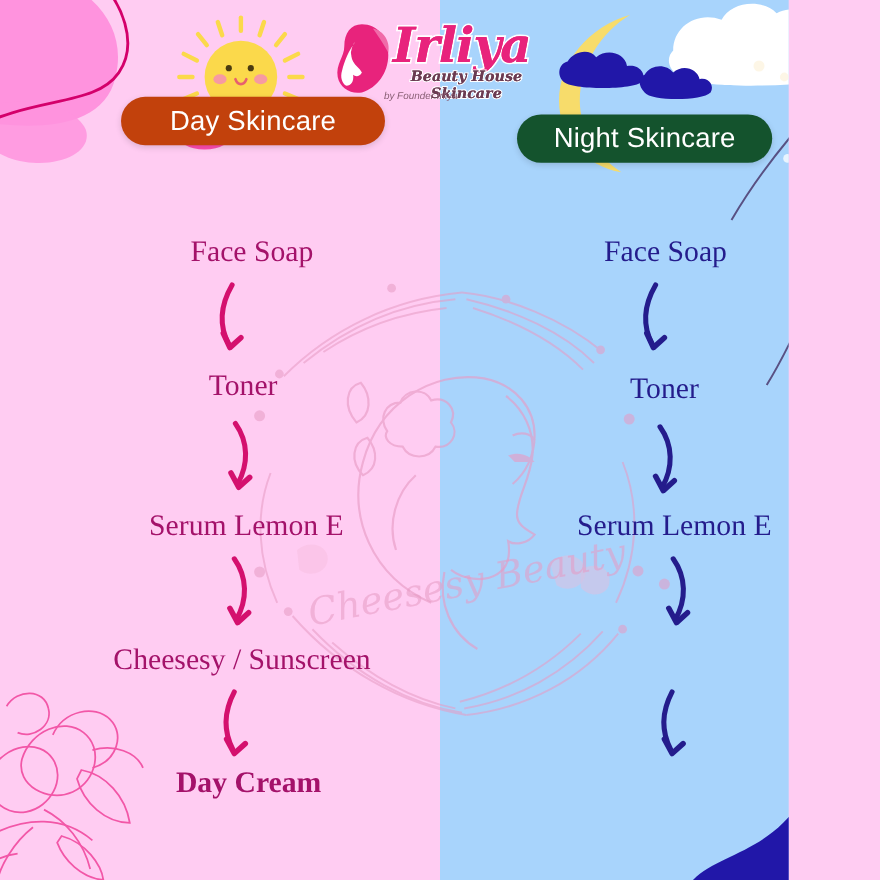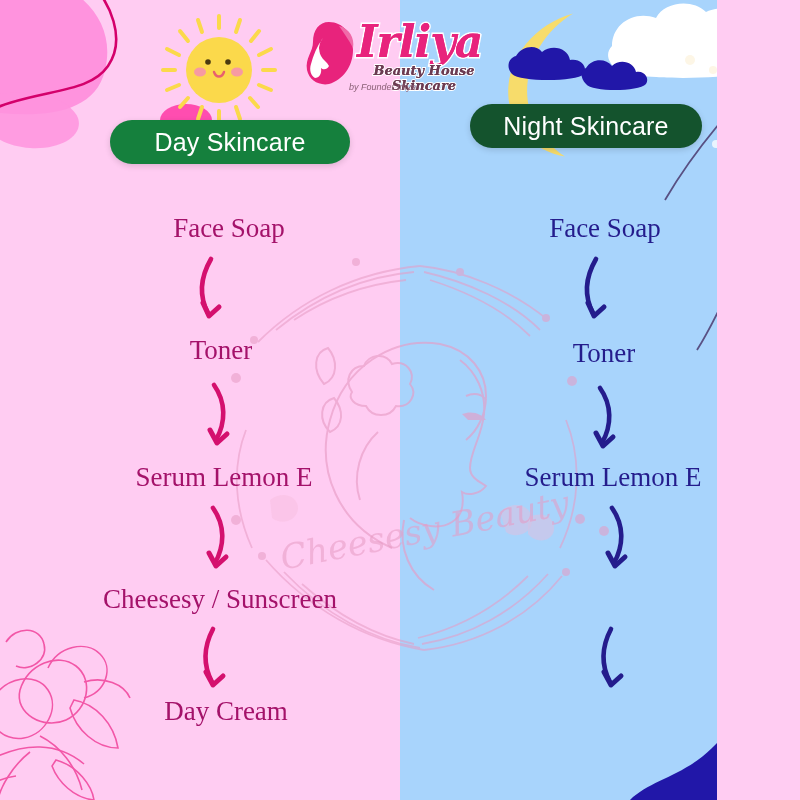--- a/index.html
+++ b/index.html
@@ -67,7 +67,7 @@
     font-size:25px; letter-spacing:0.2px;
     box-shadow:0 2px 6px rgba(0,0,0,0.14);
   }
-  .pill.day   { left:110px; top:120px; width:240px; background:#15803d; }
+  .pill.day   { left:110px; top:88px; width:240px; background:#c2410c; }
   .pill.night { left:470px; top:104px; width:232px; background:#14532d; }
 
   

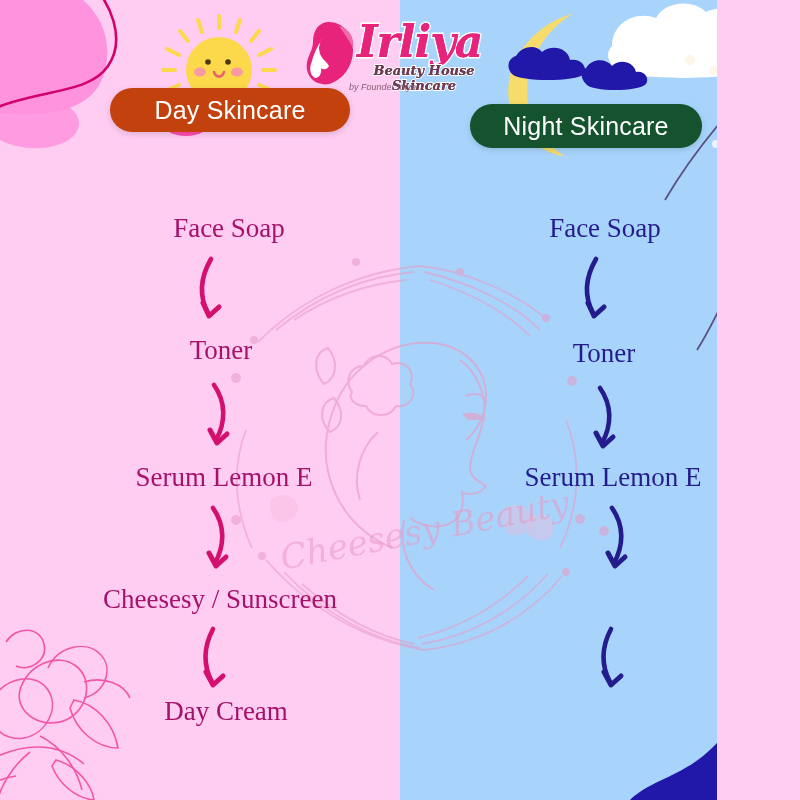--- a/index.html
+++ b/index.html
@@ -289,7 +289,7 @@
   <div class="step day" style="left:221px; top:335px;">Toner</div>
   <div class="step day" style="left:224px; top:462px;">Serum Lemon E</div>
   <div class="step day" style="left:220px; top:584px;">Cheesesy / Sunscreen</div>
-  <div class="step day" style="left:226px; top:696px;">Day Cream</div>
+  <div class="step day" style="left:226px; top:696px;font-weight:bold;">Day Cream</div>
 
   <div class="step night" style="left:605px; top:213px;">Face Soap</div>
   <div class="step night" style="left:604px; top:338px;">Toner</div>

